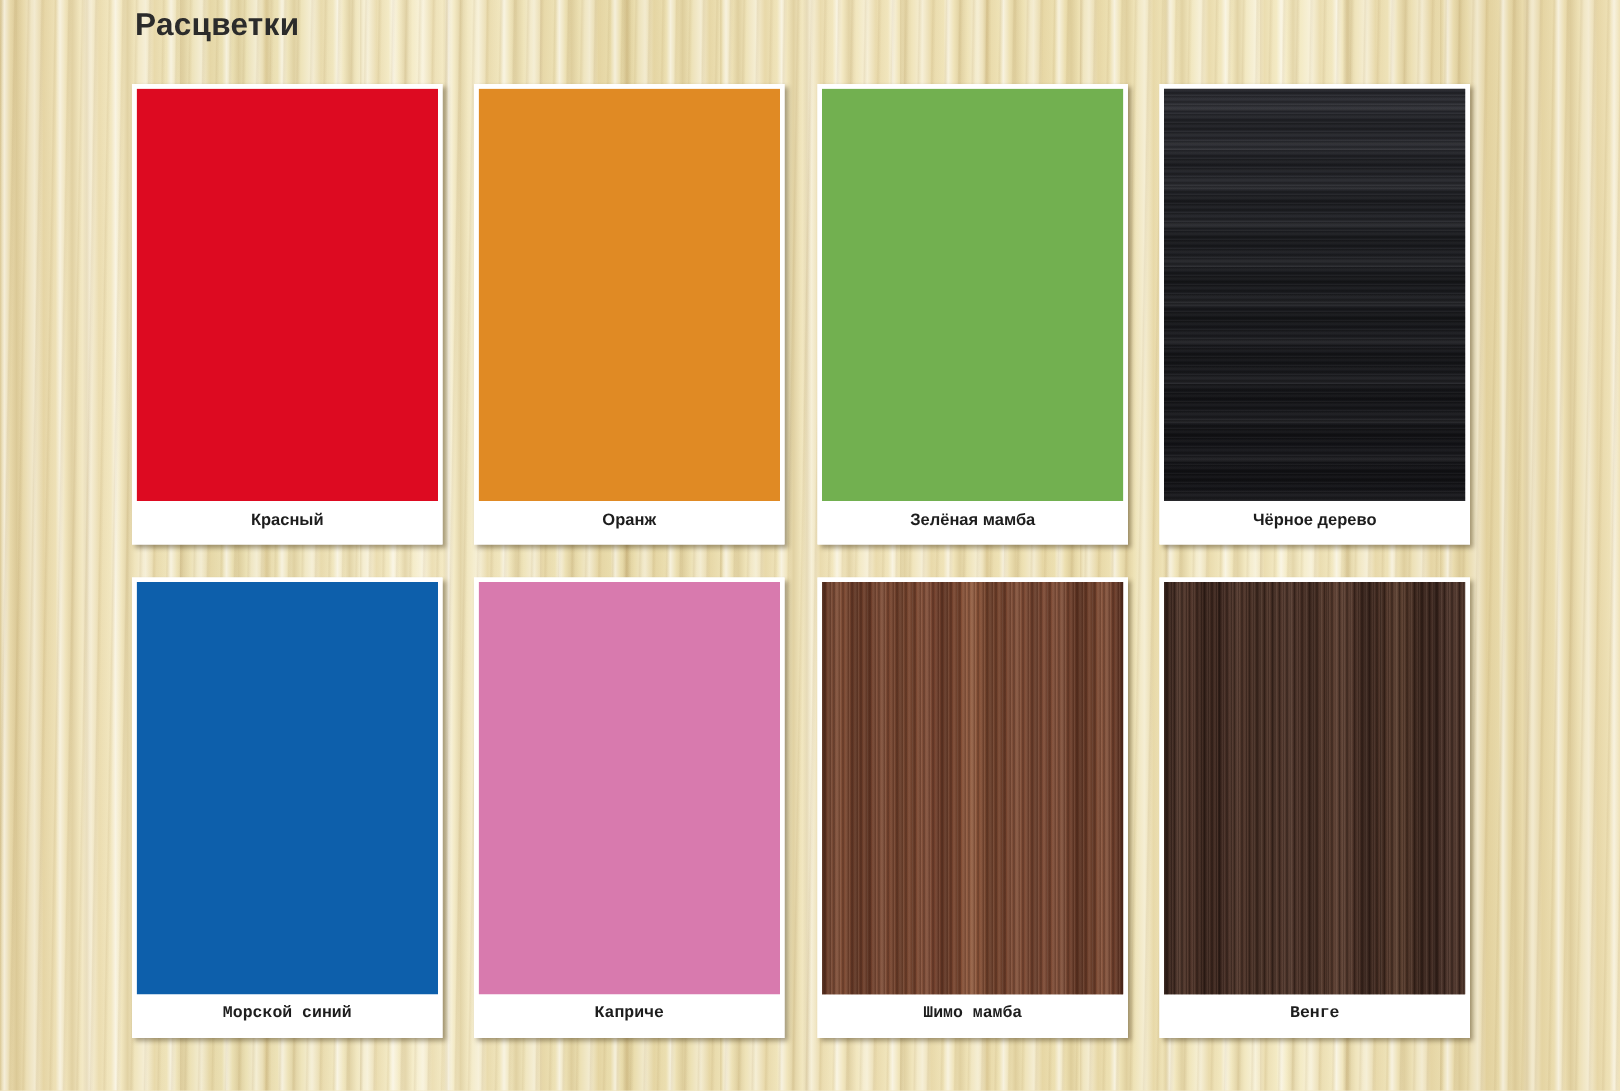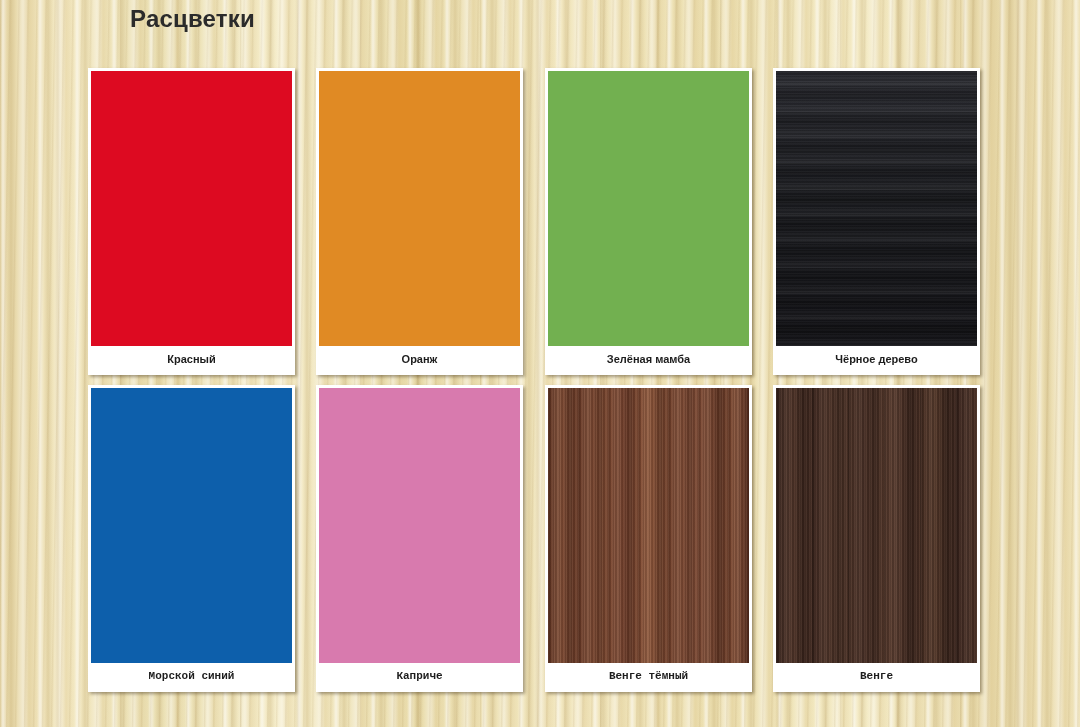--- a/index.html
+++ b/index.html
@@ -77,12 +77,11 @@
     position: absolute;
     left: 90px;
     top: 5px;
-    font-size: 24px;
+    font-size: 21px;
     font-weight: bold;
     color: #2b2b2b;
     letter-spacing: 0.2px;
     white-space: nowrap;
-    margin-left: 40px;
   }
 
   .grid {

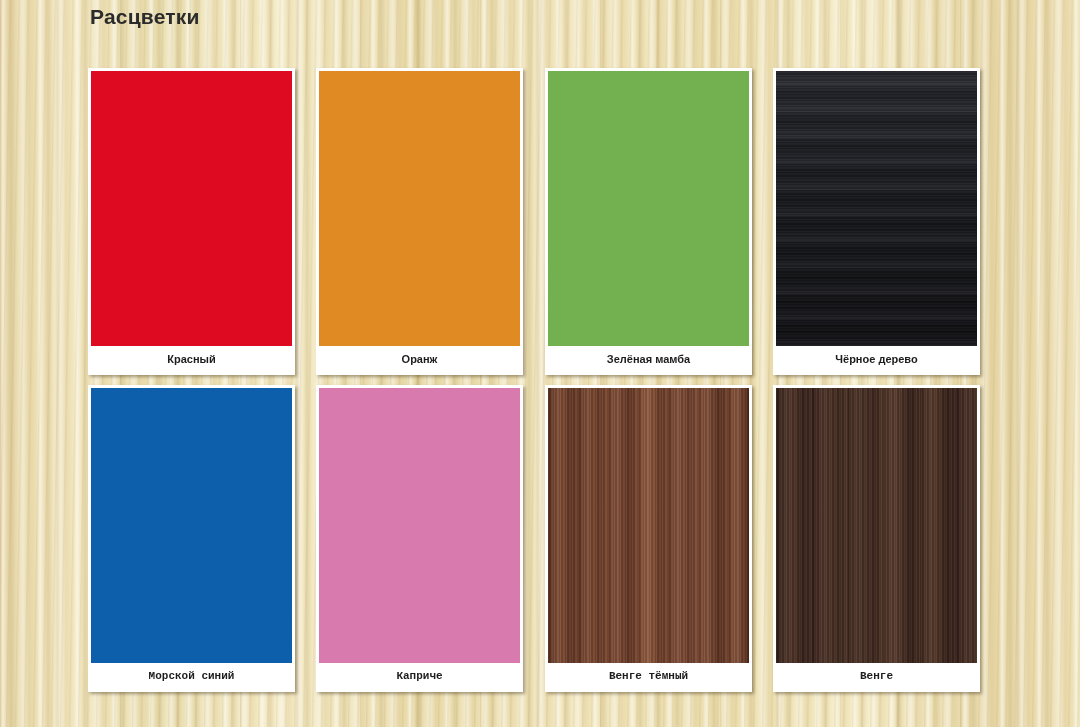--- a/index.html
+++ b/index.html
@@ -97,7 +97,7 @@
     width: 900px;
     height: 307px;
   }
-  .row-0 { top: 12px; }
+  .row-0 { top: 0px; }
   .row-1 { top: 329px; font-family: Liberation Mono, monospace; }
 
   .card {

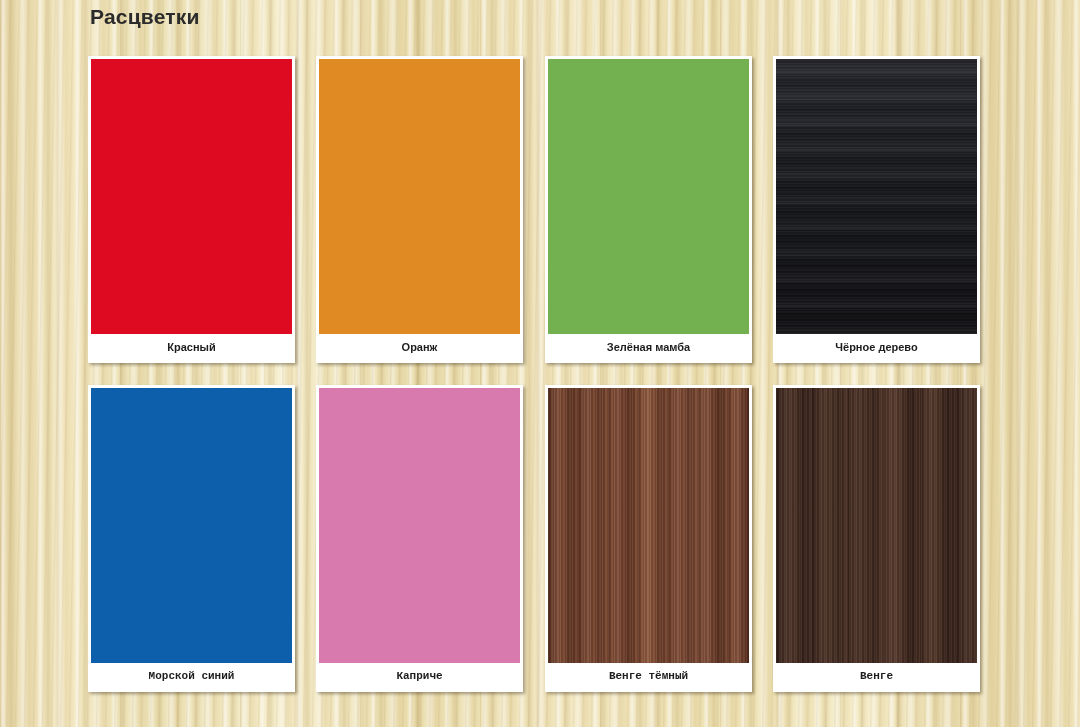--- a/index.html
+++ b/index.html
@@ -286,7 +286,7 @@
         <div class="swatch">
           <div class="tex tex-shimo"></div>
         </div>
-        <div class="swatch-label">Венге тёмный</div>
+        <div class="swatch-label">Шимо мамба</div>
       </div>
 
       <div class="card col-3">

